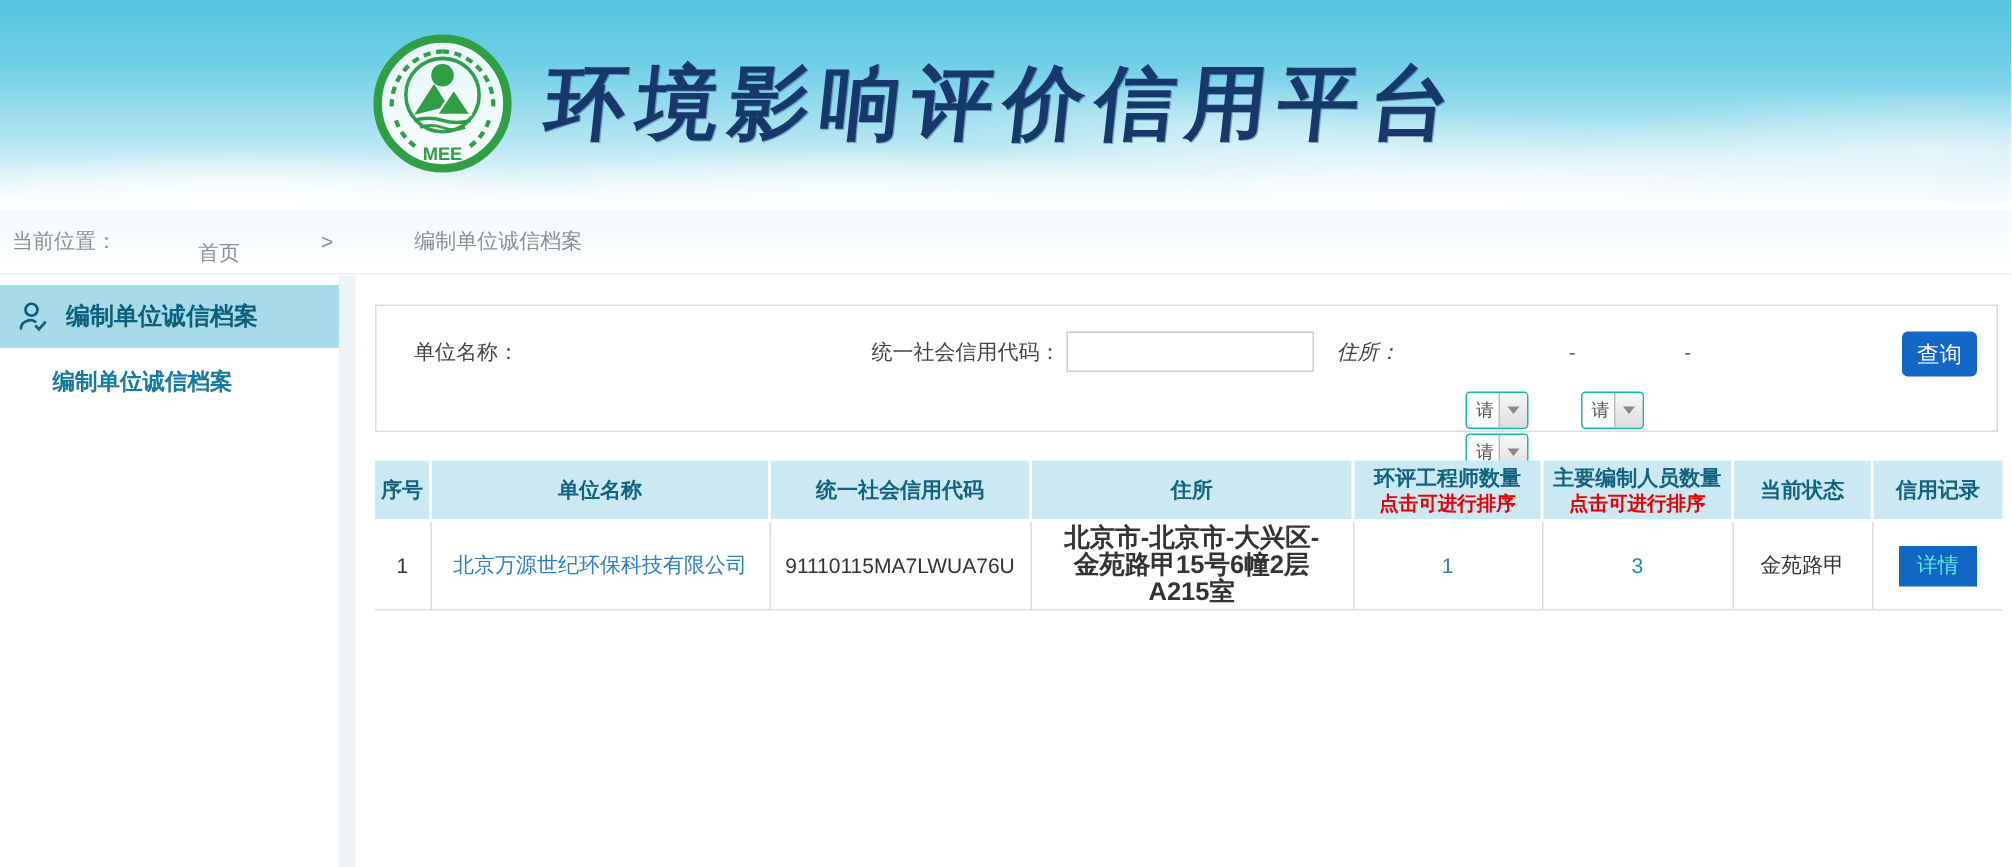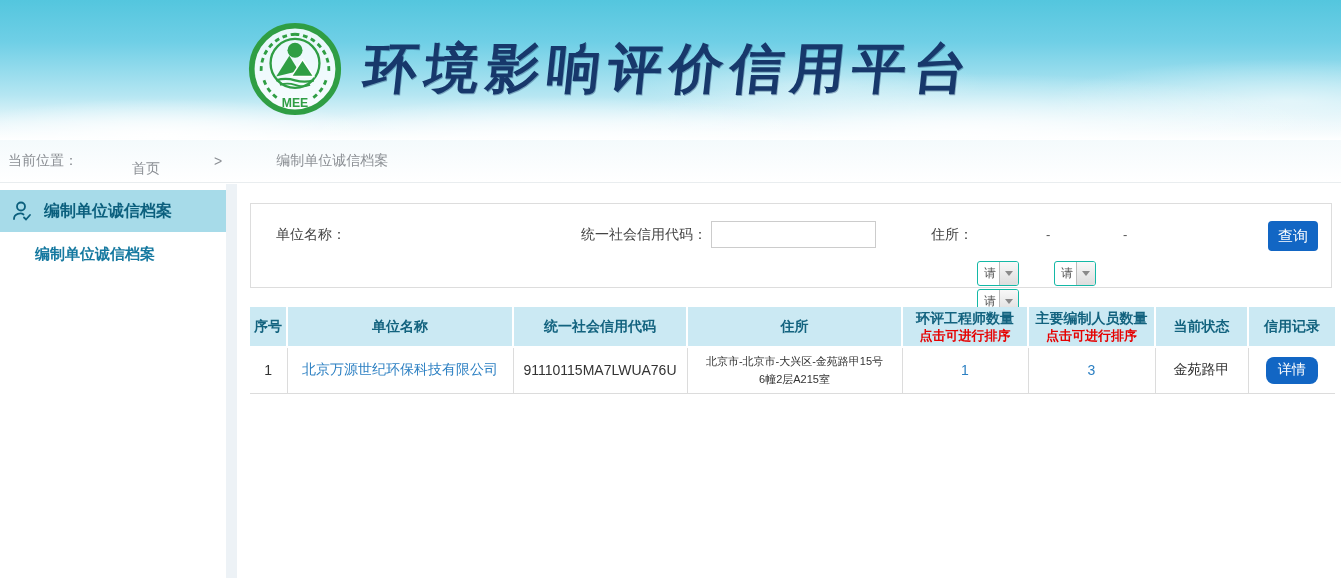--- a/index.html
+++ b/index.html
@@ -153,7 +153,7 @@
   <span class="sp-label" style="left:330px; top:17px; width:125px; text-align:right;">统一社会信用代码：</span>
   <input class="sp-input" style="left: 460px; top: 17px; width: 165px;" type="text" value="">
 
-  <span class="sp-label" style="left:676px; top:17px; width:46px; text-align:right;">住所：</span>
+  <span class="sp-label" style="left:640px; top:17px; width:46px; font-style:italic;">住所：</span>
 
   <div class="combo" style="left:726px; top:18px;">
     <span class="combo-text">请选择</span>

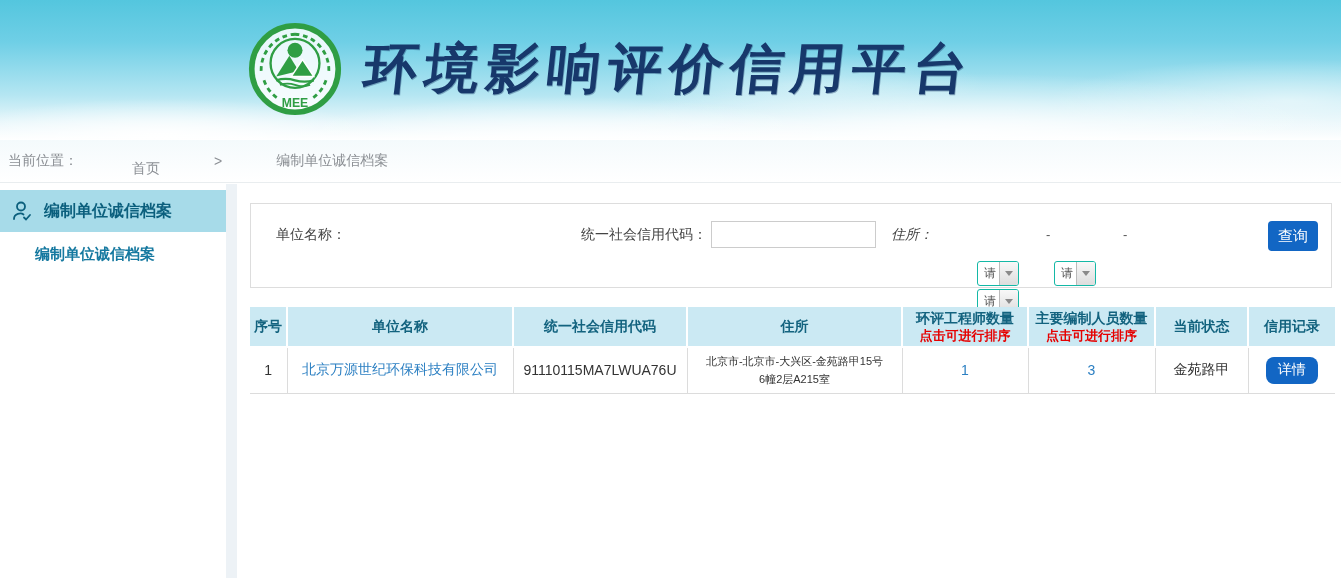--- a/index.html
+++ b/index.html
@@ -94,7 +94,7 @@
   .result-table td:first-child { border-left:none; }
   .th-sort { color:#e60000; font-size:13px; }
   .cell-link { color:#2b7fc2; cursor:pointer; text-decoration:none; }
-  .addr-cell { font-size:11px; line-height:18px; padding:2px 16px; }
+  .addr-cell { font-size:17px; line-height:18px; padding:2px 16px;font-weight:bold; }
   .detail-btn {
     width:52px; height:27px; background:#1266c4; color:#ffffff; border:none; border-radius:8px;
     font-size:14px; cursor:pointer; font-family:inherit;

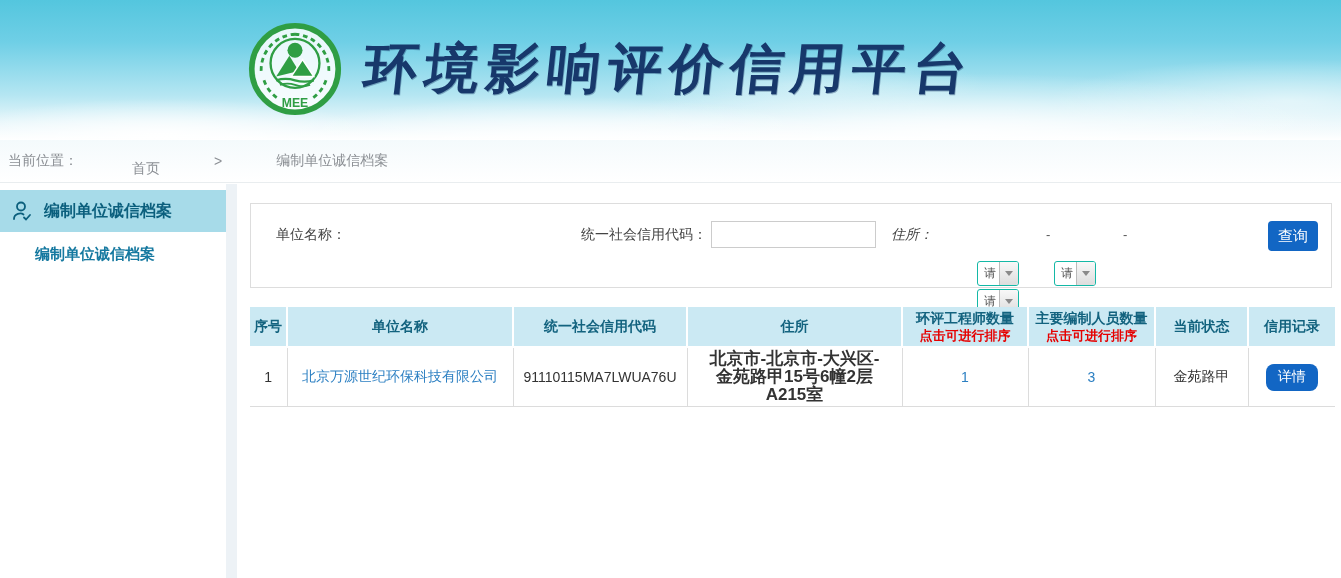--- a/index.html
+++ b/index.html
@@ -96,7 +96,7 @@
   .cell-link { color:#2b7fc2; cursor:pointer; text-decoration:none; }
   .addr-cell { font-size:17px; line-height:18px; padding:2px 16px;font-weight:bold; }
   .detail-btn {
-    width:52px; height:27px; background:#1266c4; color:#ffffff; border:none; border-radius:8px;
+    width:52px; height:27px; background:#1266c4; color:#5eead4; border:none; border-radius:0;
     font-size:14px; cursor:pointer; font-family:inherit;
   }
 </style>

